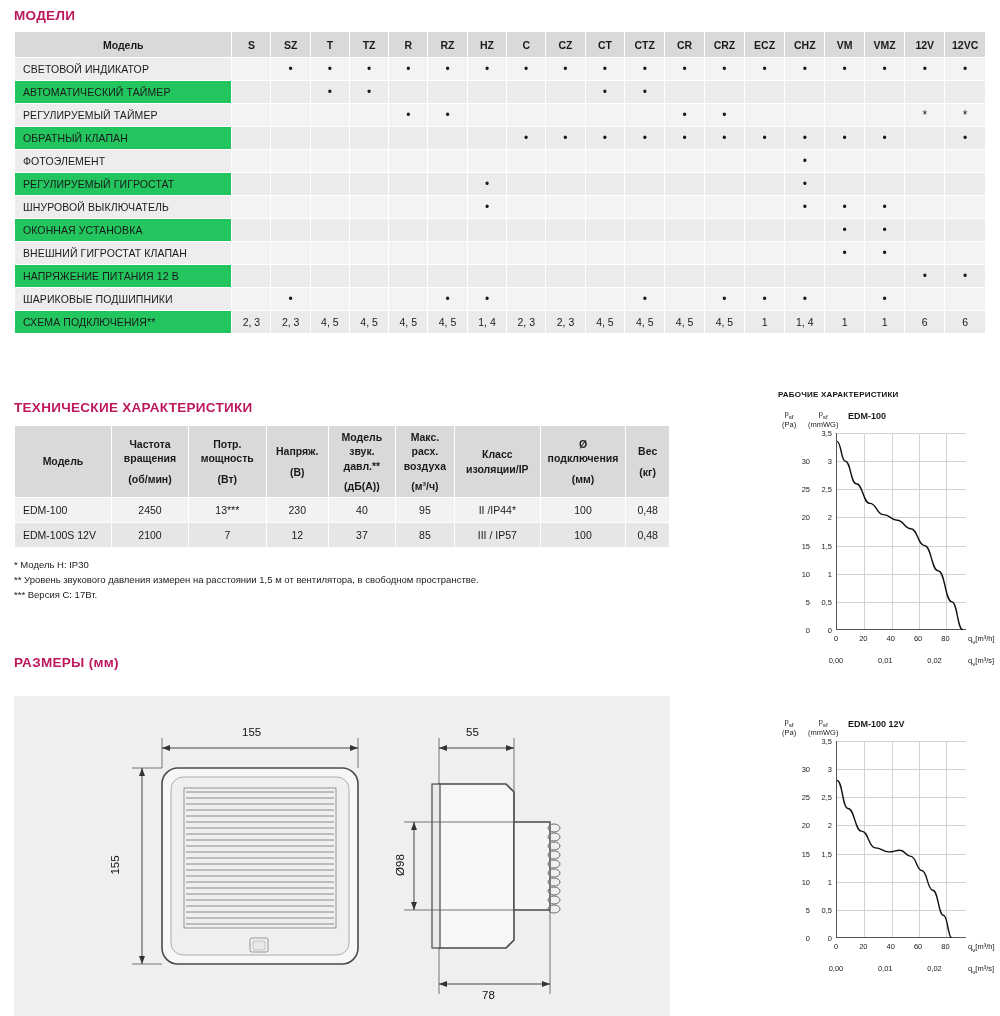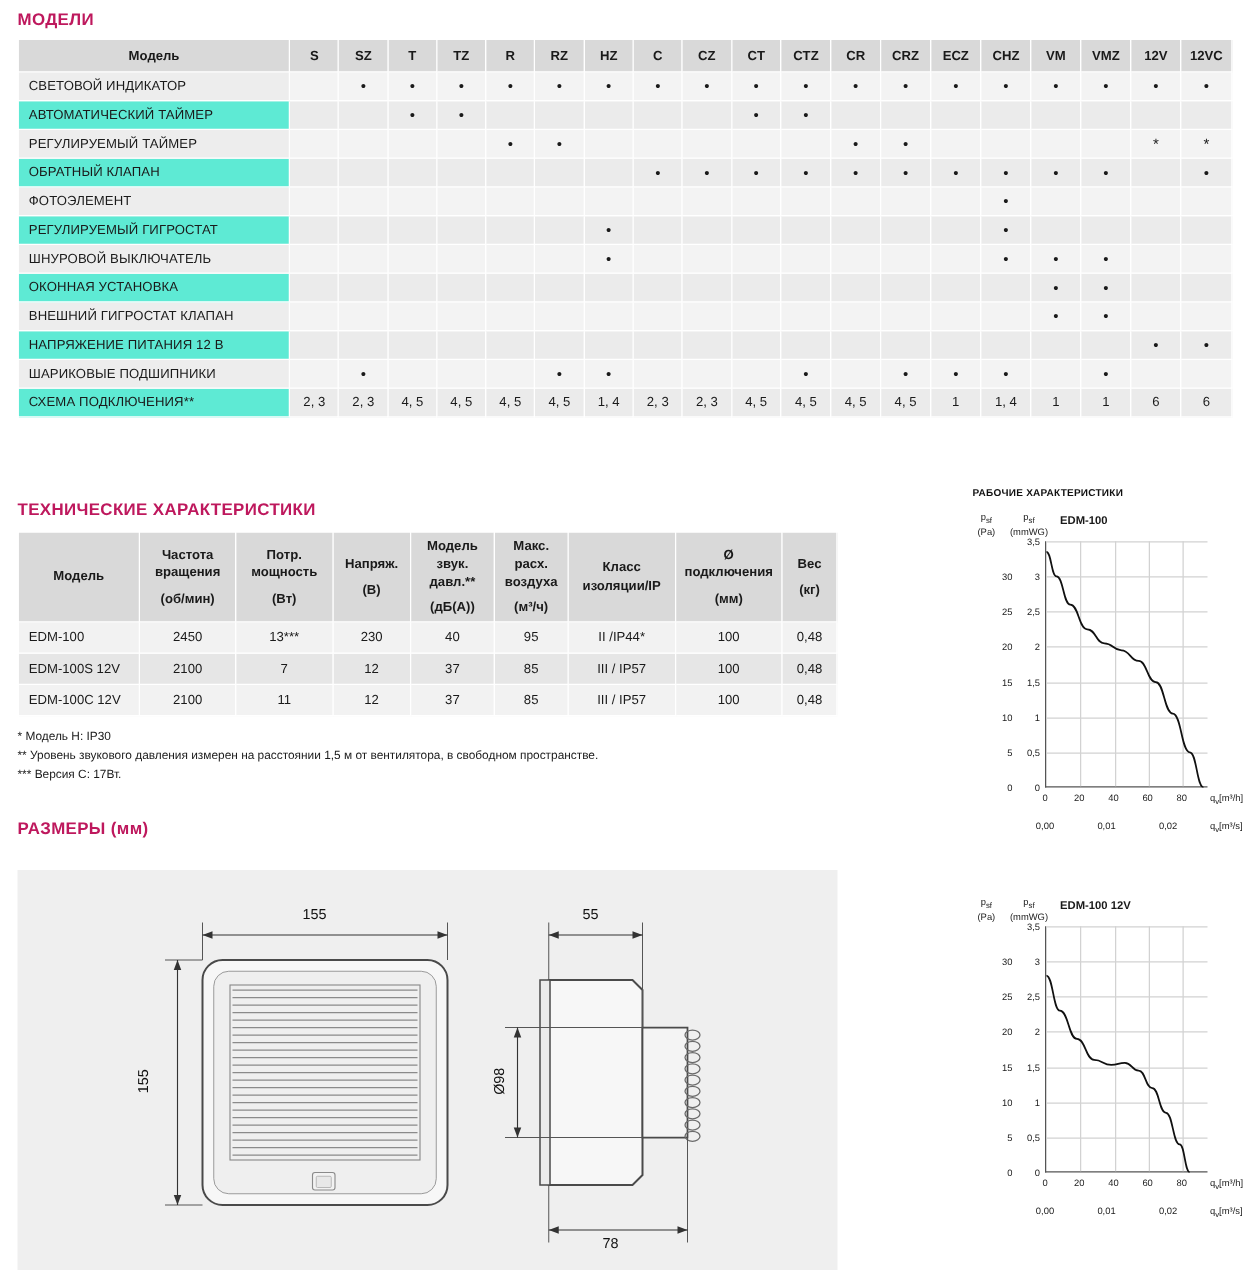--- a/index.html
+++ b/index.html
@@ -59,7 +59,7 @@
     white-space: nowrap;
   }
   table.models tbody td.cell { background: #f3f3f3; width: 42px; }
-  table.models tbody tr.alt td.rowlabel { background: #5eead4; }
+  table.models tbody tr.alt td.rowlabel { background: #22c55e; }
   table.models tbody tr.alt td.cell { background: #ebebeb; }
   .dot { font-size: 12px; line-height: 1; }
   .star { font-size: 12px; line-height: 1; }

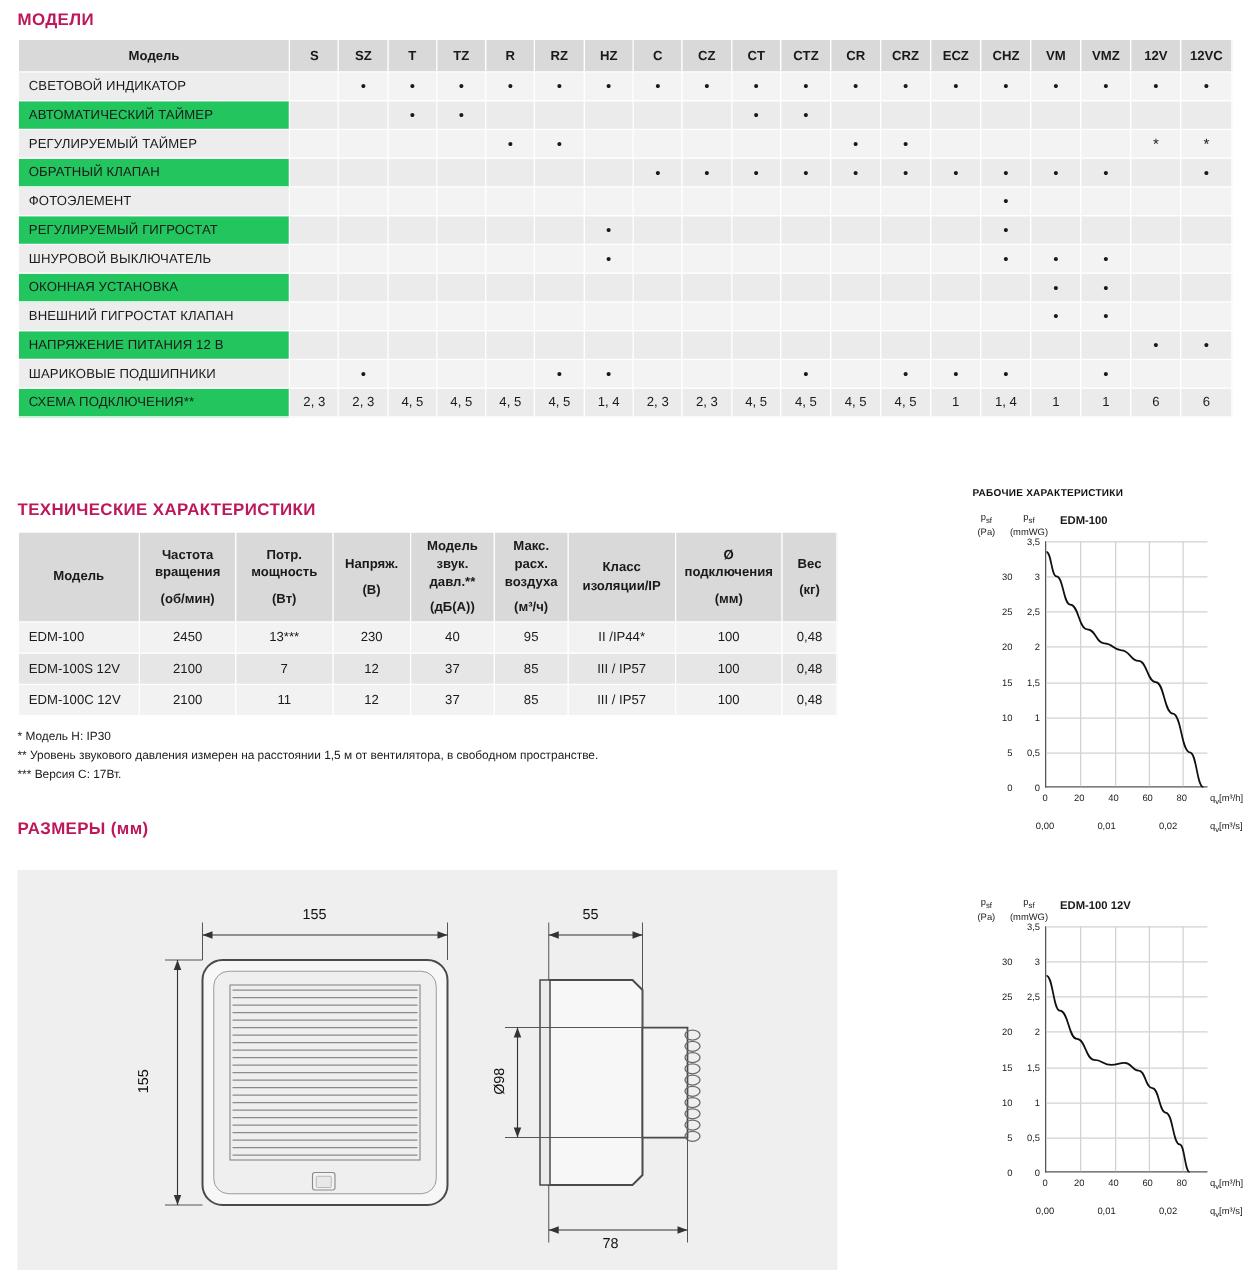--- a/index.html
+++ b/index.html
@@ -512,17 +512,6 @@
             <td class="model">EDM-100S 12V</td>
             <td>2100</td>
             <td>7</td>
-            <td>12</td>
-            <td>37</td>
-            <td>85</td>
-            <td>III / IP57</td>
-            <td>100</td>
-            <td>0,48</td>
-          </tr>
-          <tr>
-            <td class="model">EDM-100C 12V</td>
-            <td>2100</td>
-            <td>11</td>
             <td>12</td>
             <td>37</td>
             <td>85</td>

